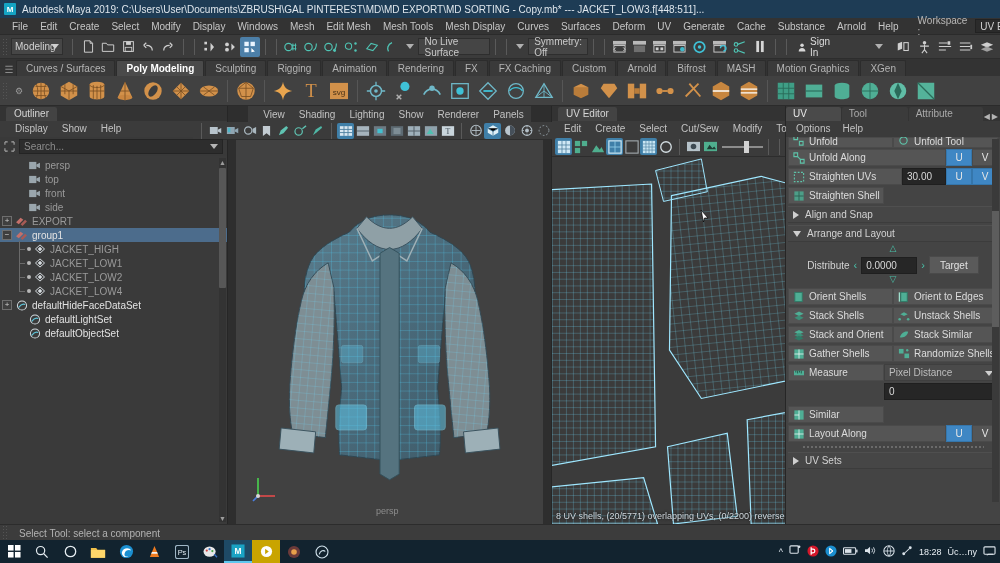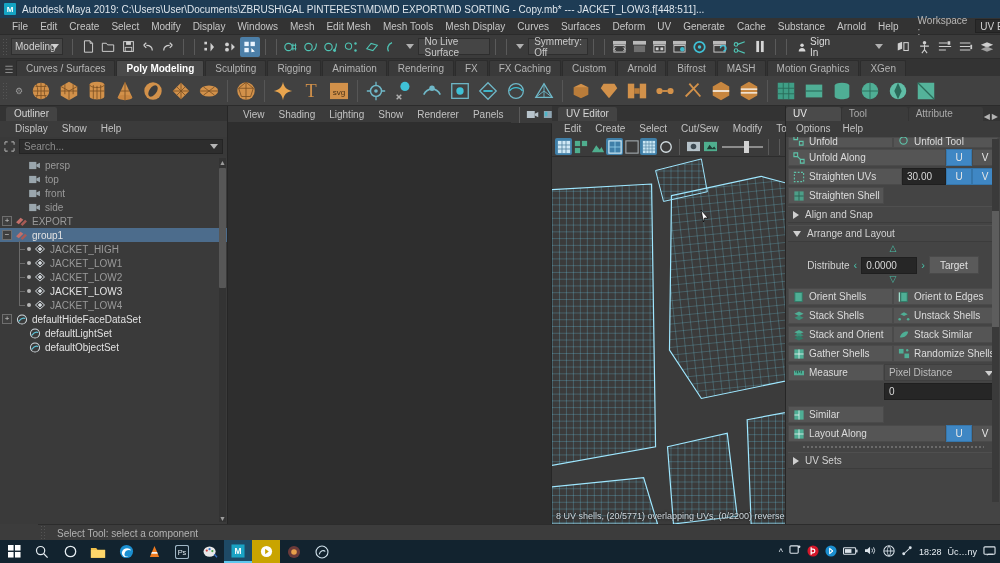--- a/index.html
+++ b/index.html
@@ -118,7 +118,7 @@
   .oscroll .ar{position:absolute;left:0;width:7px;height:8px;display:flex;align-items:center;justify-content:center;color:#9c9c9c;font-size:7px;}
 
   
-  .vpwrap{ flex:1 1 auto; display:flex; flex-direction:row; min-width:0; border-right:1px solid #262626;}
+  .vpwrap{ flex:1 1 auto; display:flex; flex-direction:column; min-width:0; border-right:1px solid #262626;align-items:center;}
   .vp{ flex:1; background:#414141; position:relative; overflow:hidden;}
   .vptoolrow{height:18px;background:#3b3b3b;display:flex;align-items:center;padding-left:3px;gap:0;flex:0 0 18px;border-bottom:1px solid #2d2d2d;}
   .vpbtn{width:17px;height:16px;display:flex;align-items:center;justify-content:center;flex:0 0 17px;border-radius:2px;}

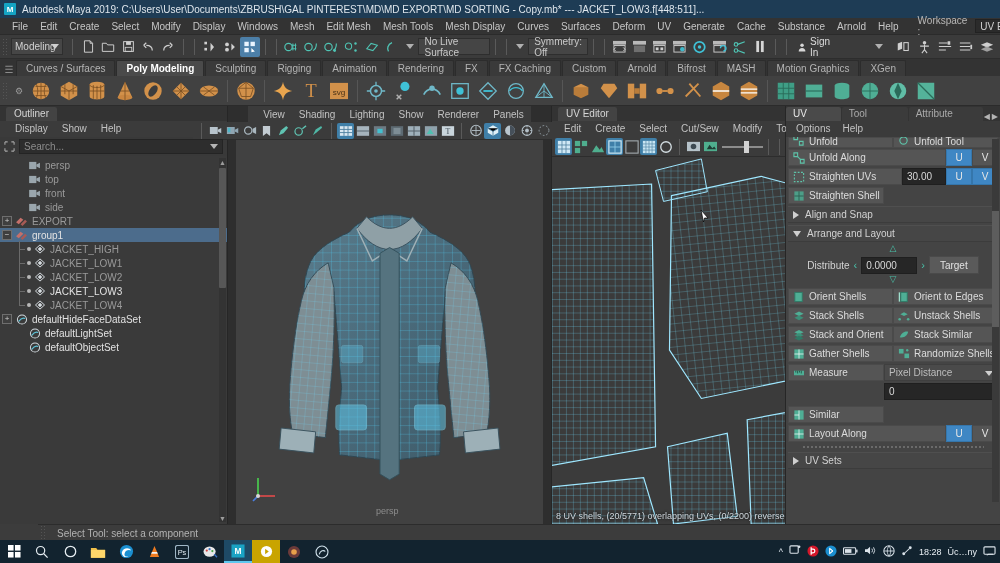--- a/index.html
+++ b/index.html
@@ -777,18 +777,6 @@
               </div>
               <span>JACKET_LOW2</span>
             </div>
-            <div class="orow bright">
-              <div class="expspace"></div>
-              <div class="treeline"></div>
-              <div class="dot"></div>
-              <div class="ico">
-                <svg width="12" height="10" viewBox="0 0 13 11">
-                  <path d="M6.5 1l5 4.5-5 4.5-5-4.5z" fill="none" stroke="#d7dde1" stroke-width="1.1"></path>
-                  <path d="M6.5 3l2.5 2.5-2.5 2.5L4 5.5z" fill="#d7dde1"></path>
-                </svg>
-              </div>
-              <span>JACKET_LOW3</span>
-            </div>
             <div class="orow">
               <div class="expspace"></div>
               <div class="treeline last"></div>

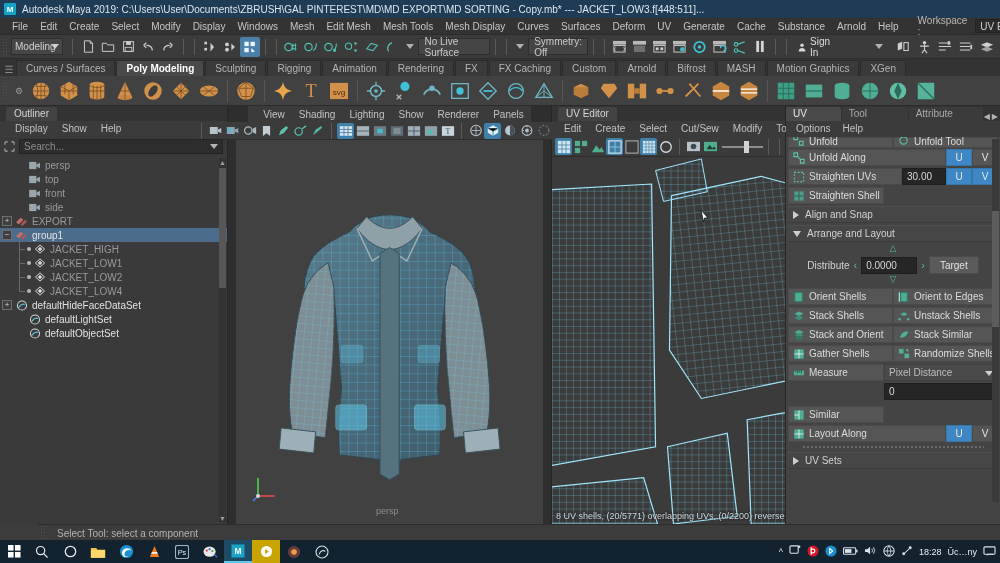--- a/index.html
+++ b/index.html
@@ -169,7 +169,7 @@
   .watermark .w2{font-size:11px;line-height:14px;color:#a2a2a2;}
 
   
-  .helprow{height:18px;background:#3c3c3c;display:flex;align-items:center;padding-left:2px;flex:0 0 18px;border-top:1px solid #2c2c2c;margin-left:38px;}
+  .helprow{height:18px;background:#3c3c3c;display:flex;align-items:center;padding-left:2px;flex:0 0 18px;border-top:1px solid #2c2c2c;}
   .helptext{font-size:10px;color:#b2b2b2;padding-left:8px;}
   .cmdrow{height:19px;background:#3c3c3c;display:flex;align-items:center;padding-left:2px;flex:0 0 19px;gap:3px;}
   .mel{font-size:10px;color:#cfcfcf;padding:0 6px;font-weight:bold;}

